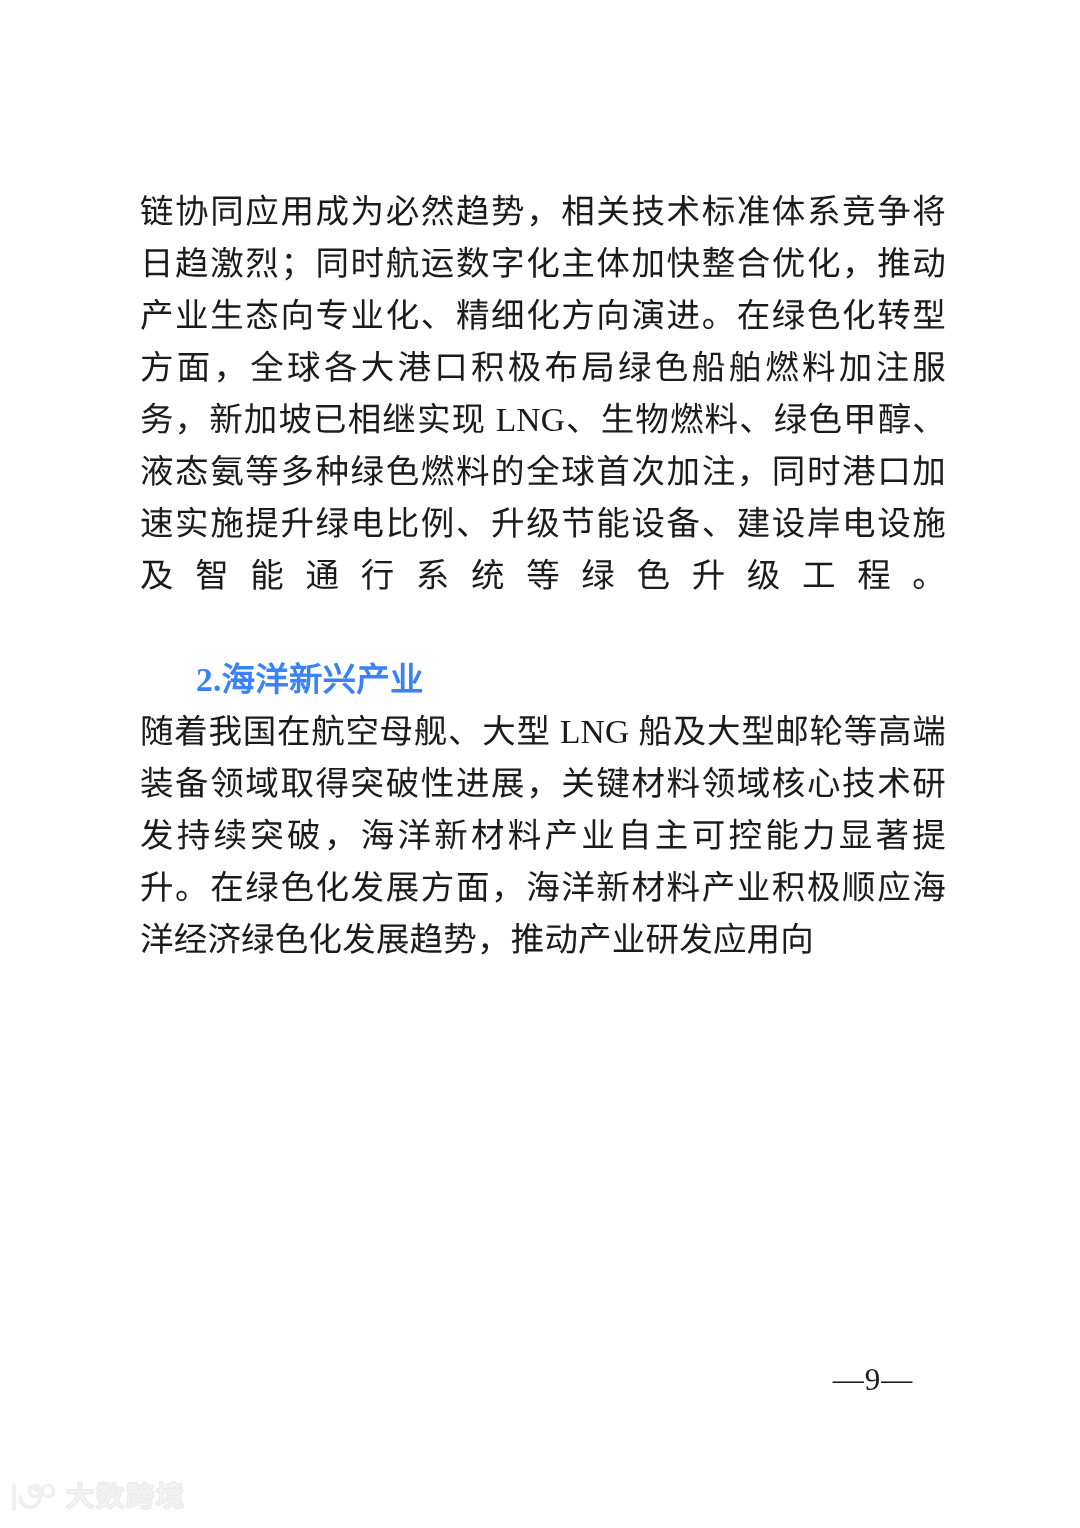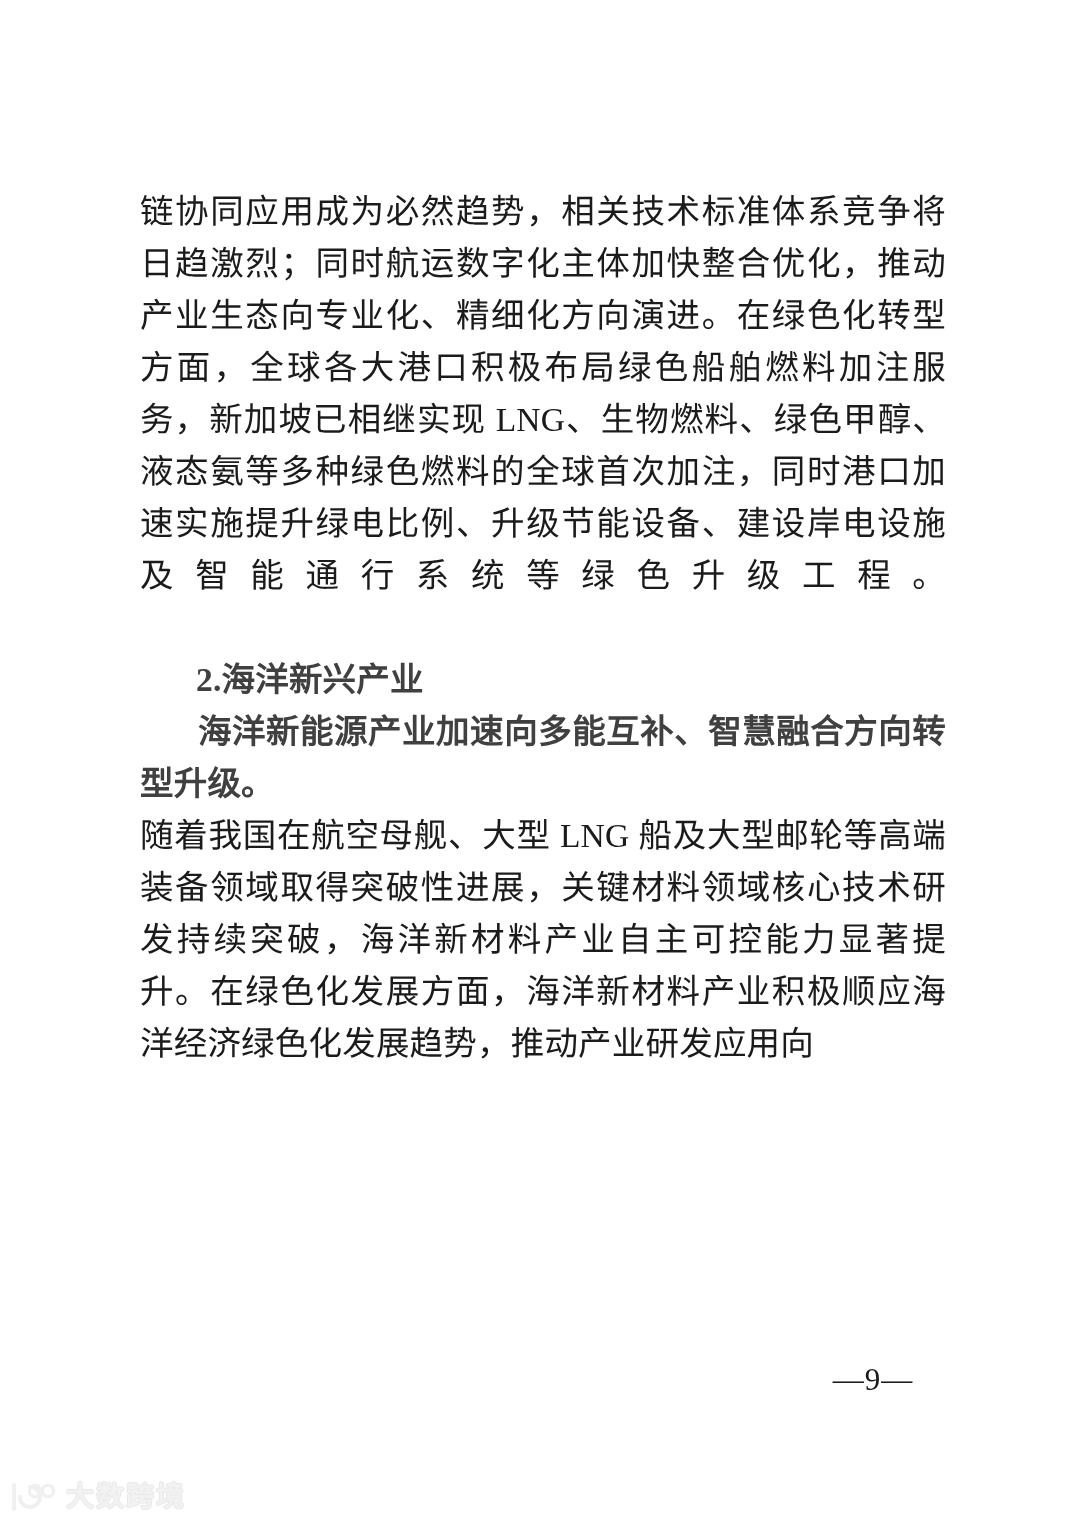--- a/index.html
+++ b/index.html
@@ -53,7 +53,7 @@
     font-size: 33.5px;
     line-height: 52px;
     font-weight: bold;
-    color: #404040;
+    color: #3b82f6;
     letter-spacing: 0.2px;
     text-align: justify;
     text-justify: inter-ideograph;

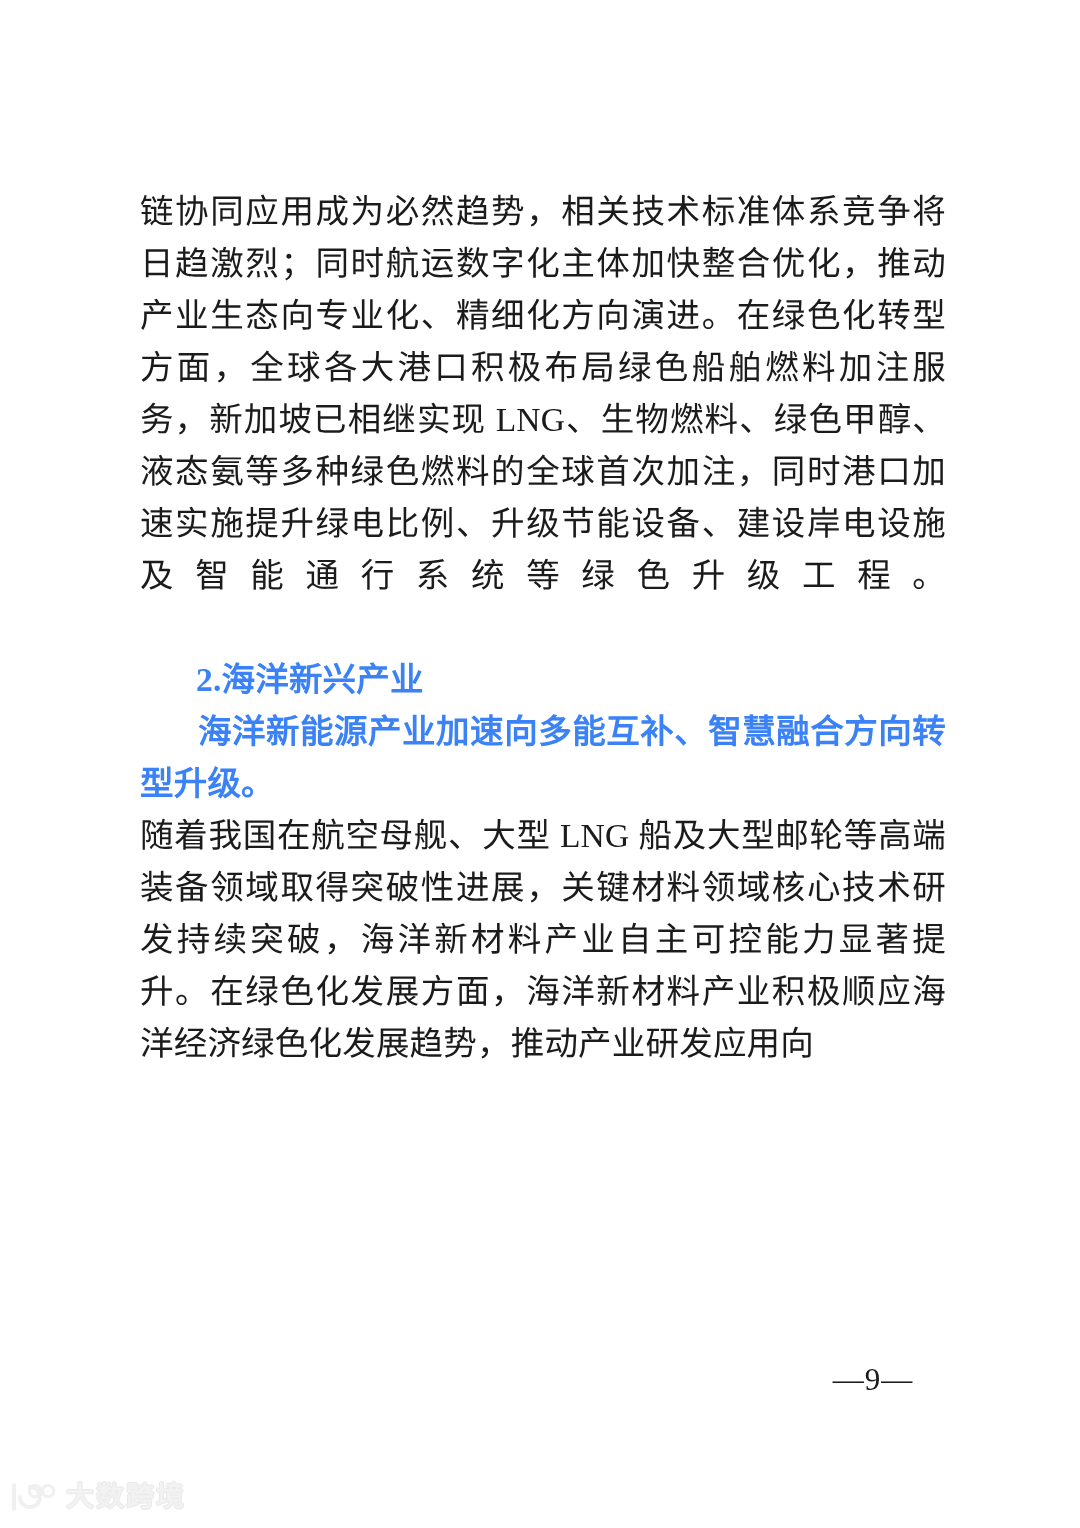--- a/index.html
+++ b/index.html
@@ -132,7 +132,6 @@
 
     <p class="heading indent-num">2.海洋新兴产业</p>
 
-    <p class="heading indent">海洋新能源产业加速向多能互补、智慧融合方向转型升级。</p>
 
 
 

